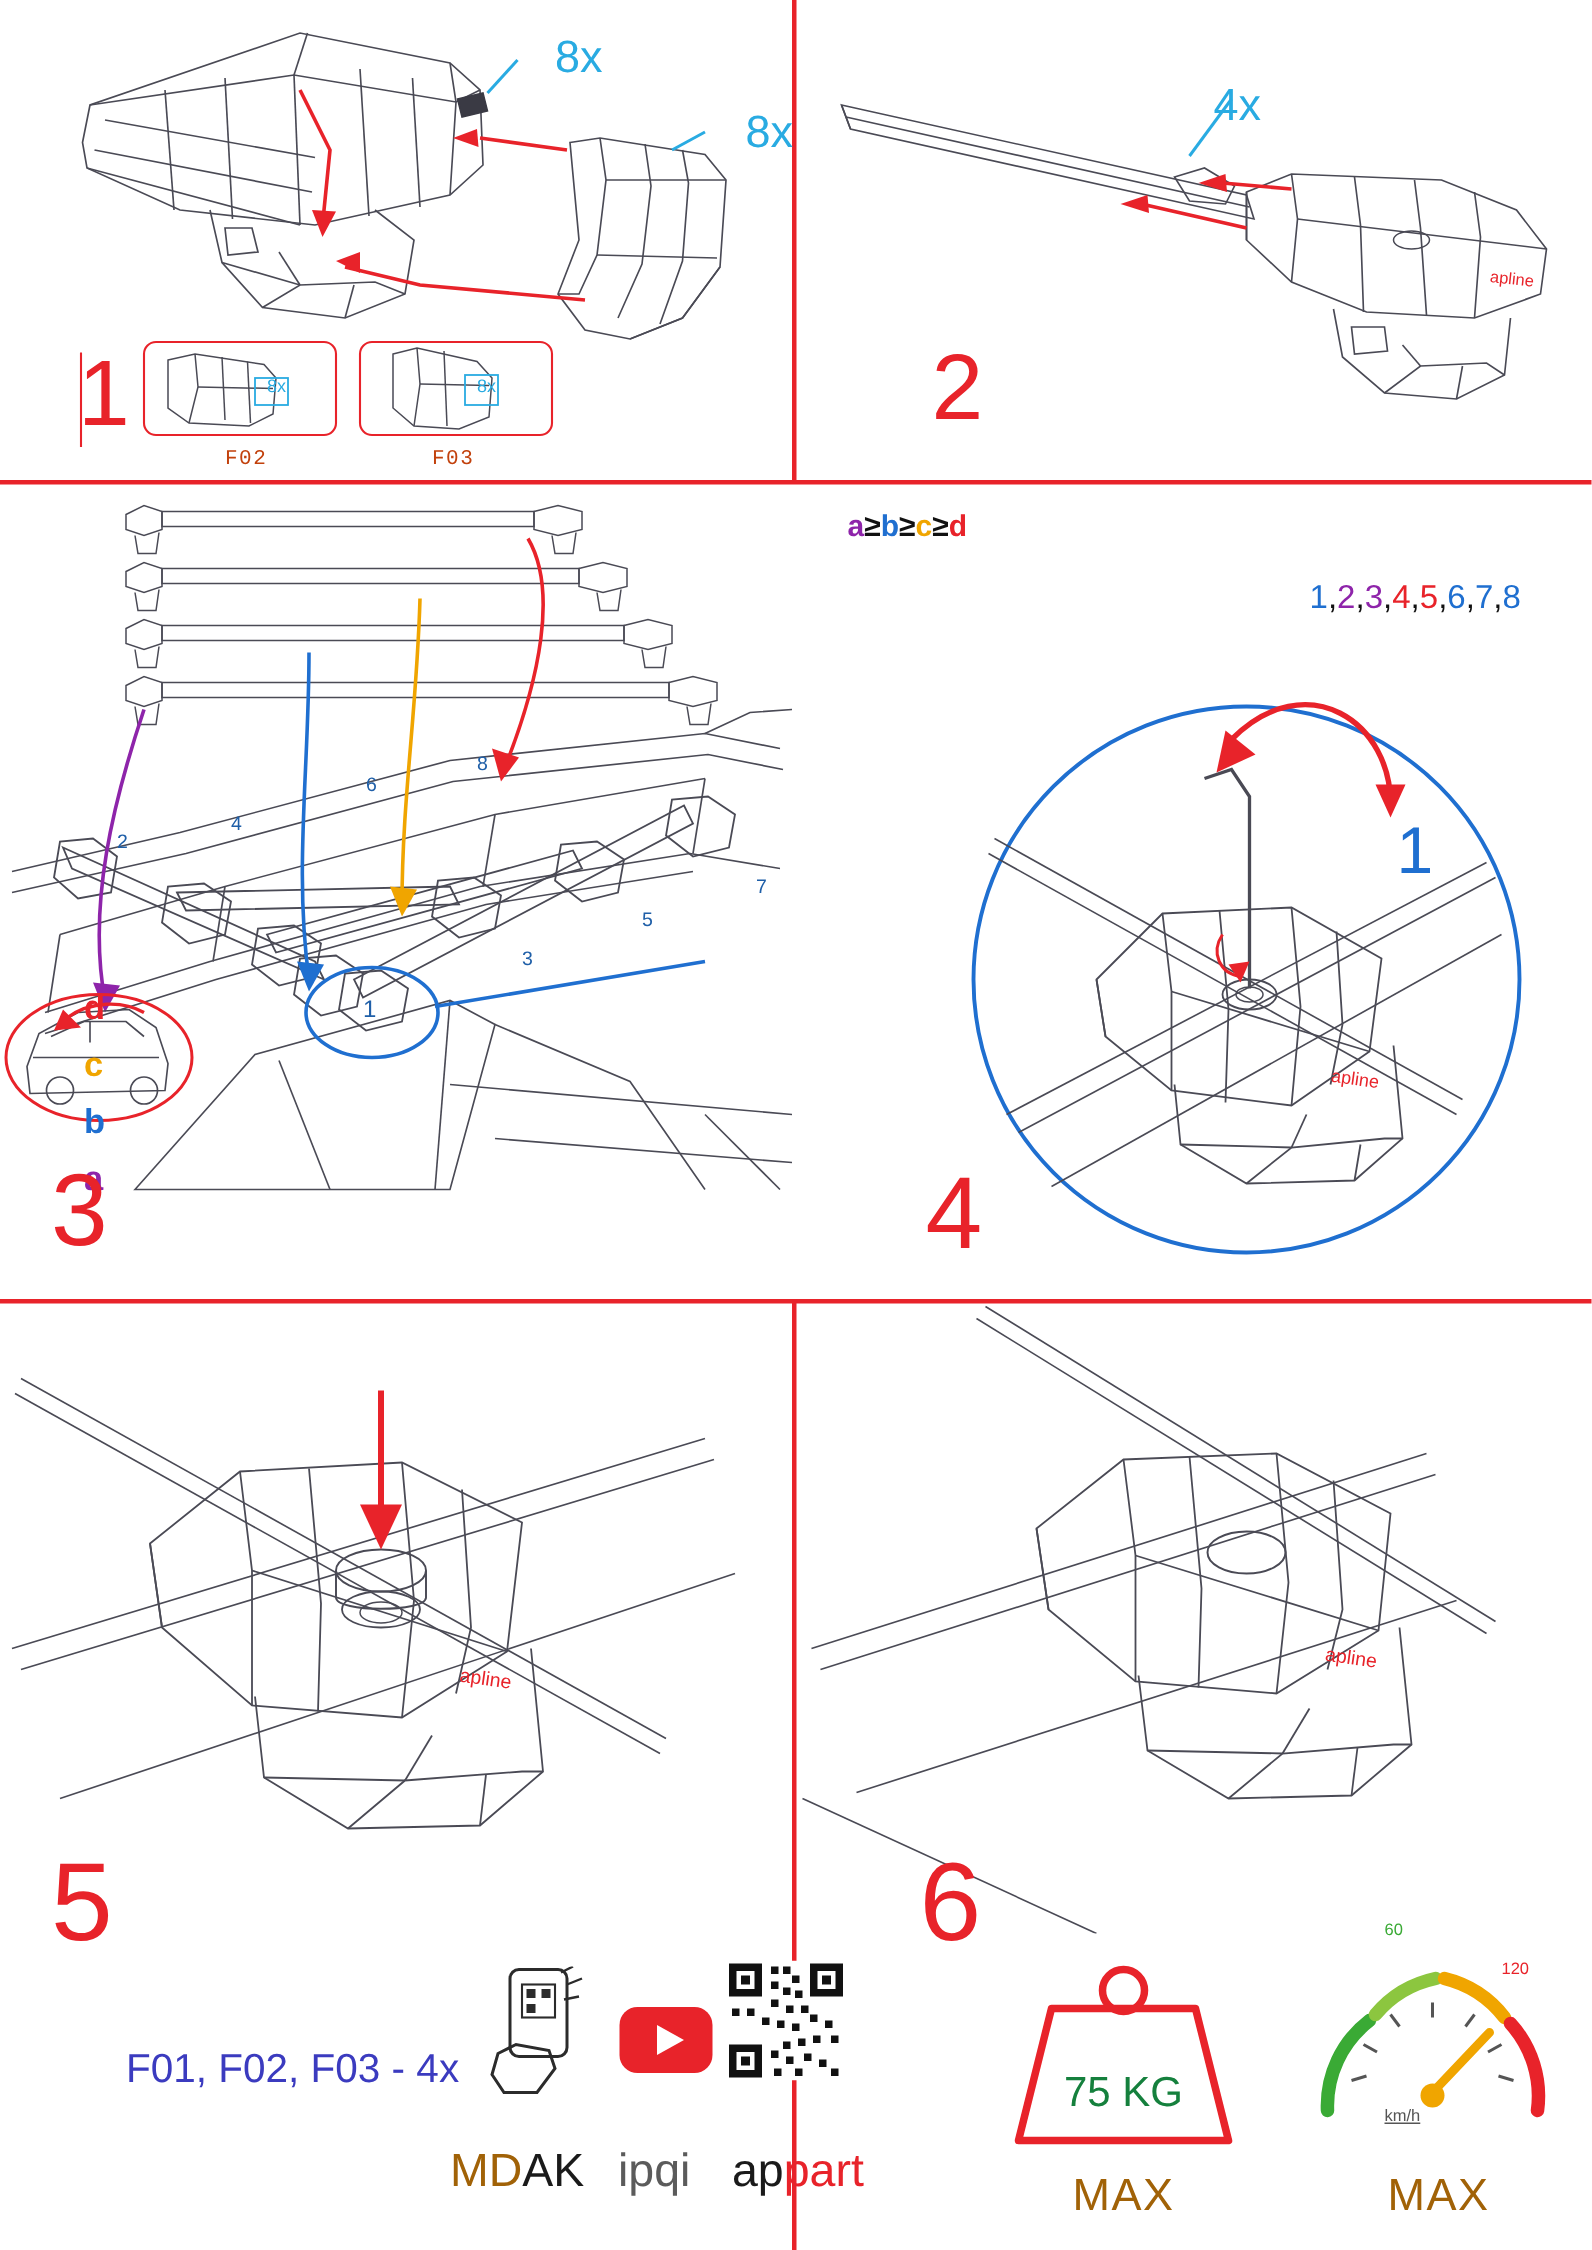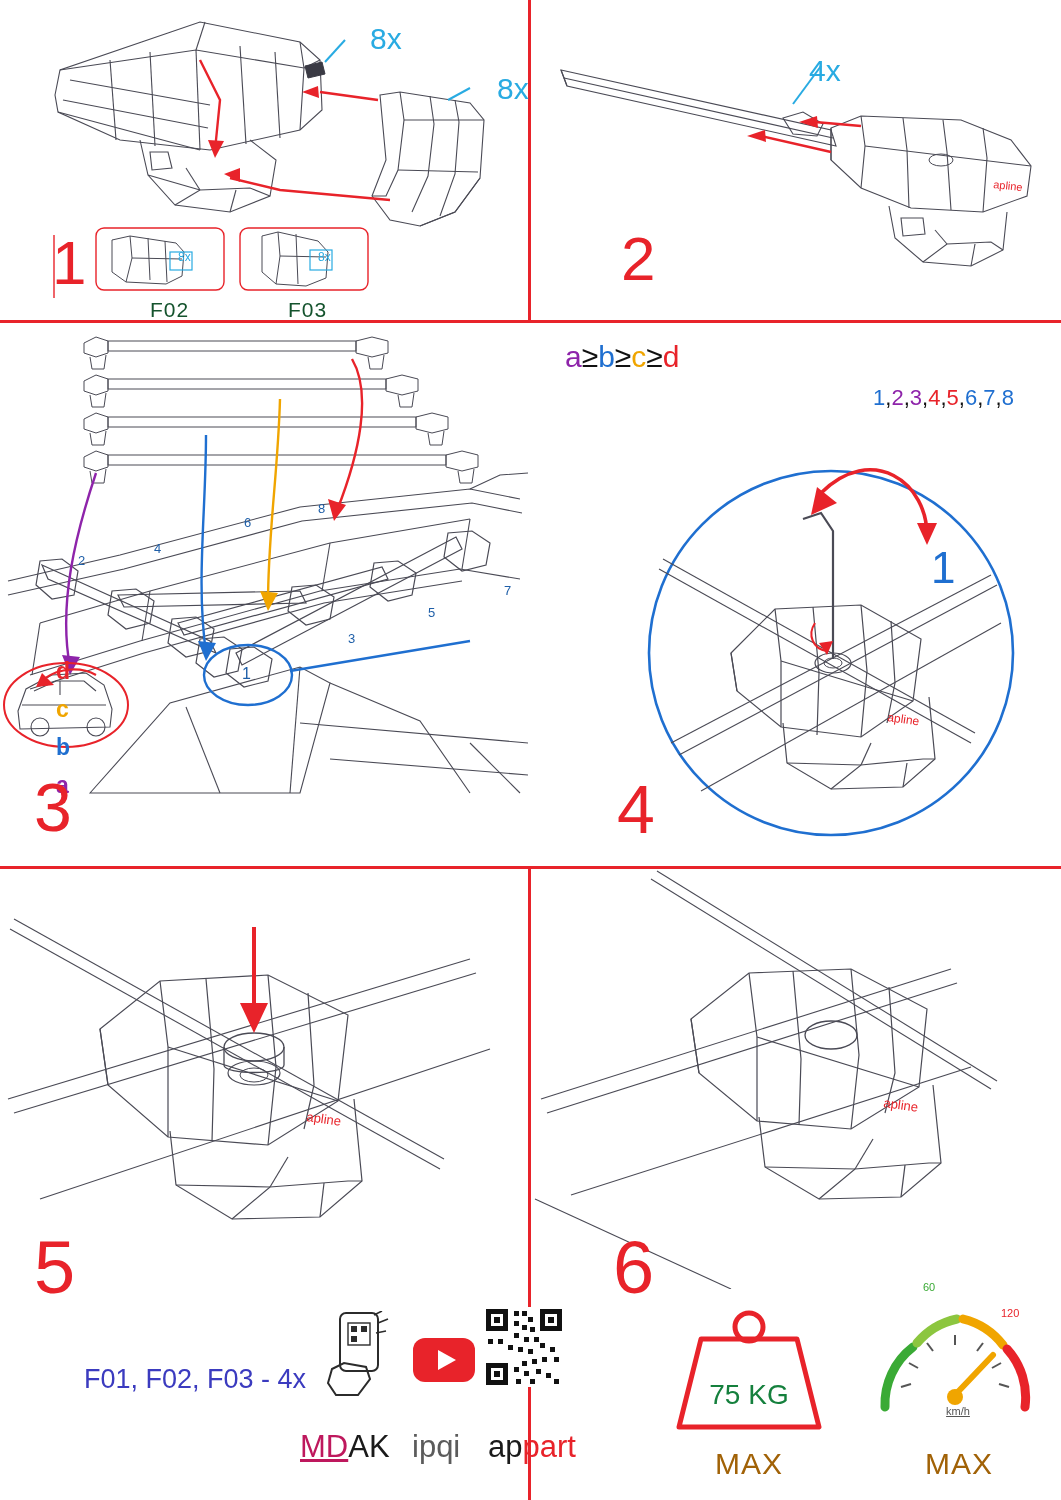--- a/index.html
+++ b/index.html
@@ -14,7 +14,7 @@
   .label-letter{position:absolute;font-size:23px;font-weight:700;font-family:"Liberation Sans",sans-serif;}
   .ineq{position:absolute;font-size:30px;font-weight:400;font-family:"Liberation Sans",sans-serif;}
   .numlist{position:absolute;font-size:22px;font-family:"Liberation Sans",sans-serif;}
-  .boxlabel{position:absolute;font-size:21px;color:#14532d;font-family:Liberation Sans, sans-serif;letter-spacing:1px;}
+  .boxlabel{position:absolute;font-size:14px;color:#c2410c;font-family:Liberation Mono, monospace;letter-spacing:1px;}
   .brandrow{position:absolute;font-size:31px;font-family:"Liberation Sans",sans-serif;color:#1a1a1a;}
   .partcodes{position:absolute;font-size:27px;color:#3b3bbf;font-family:"Liberation Sans",sans-serif;}
   .maxtext{position:absolute;font-size:30px;color:#a16207;font-family:"Liberation Sans",sans-serif;letter-spacing:1px;}

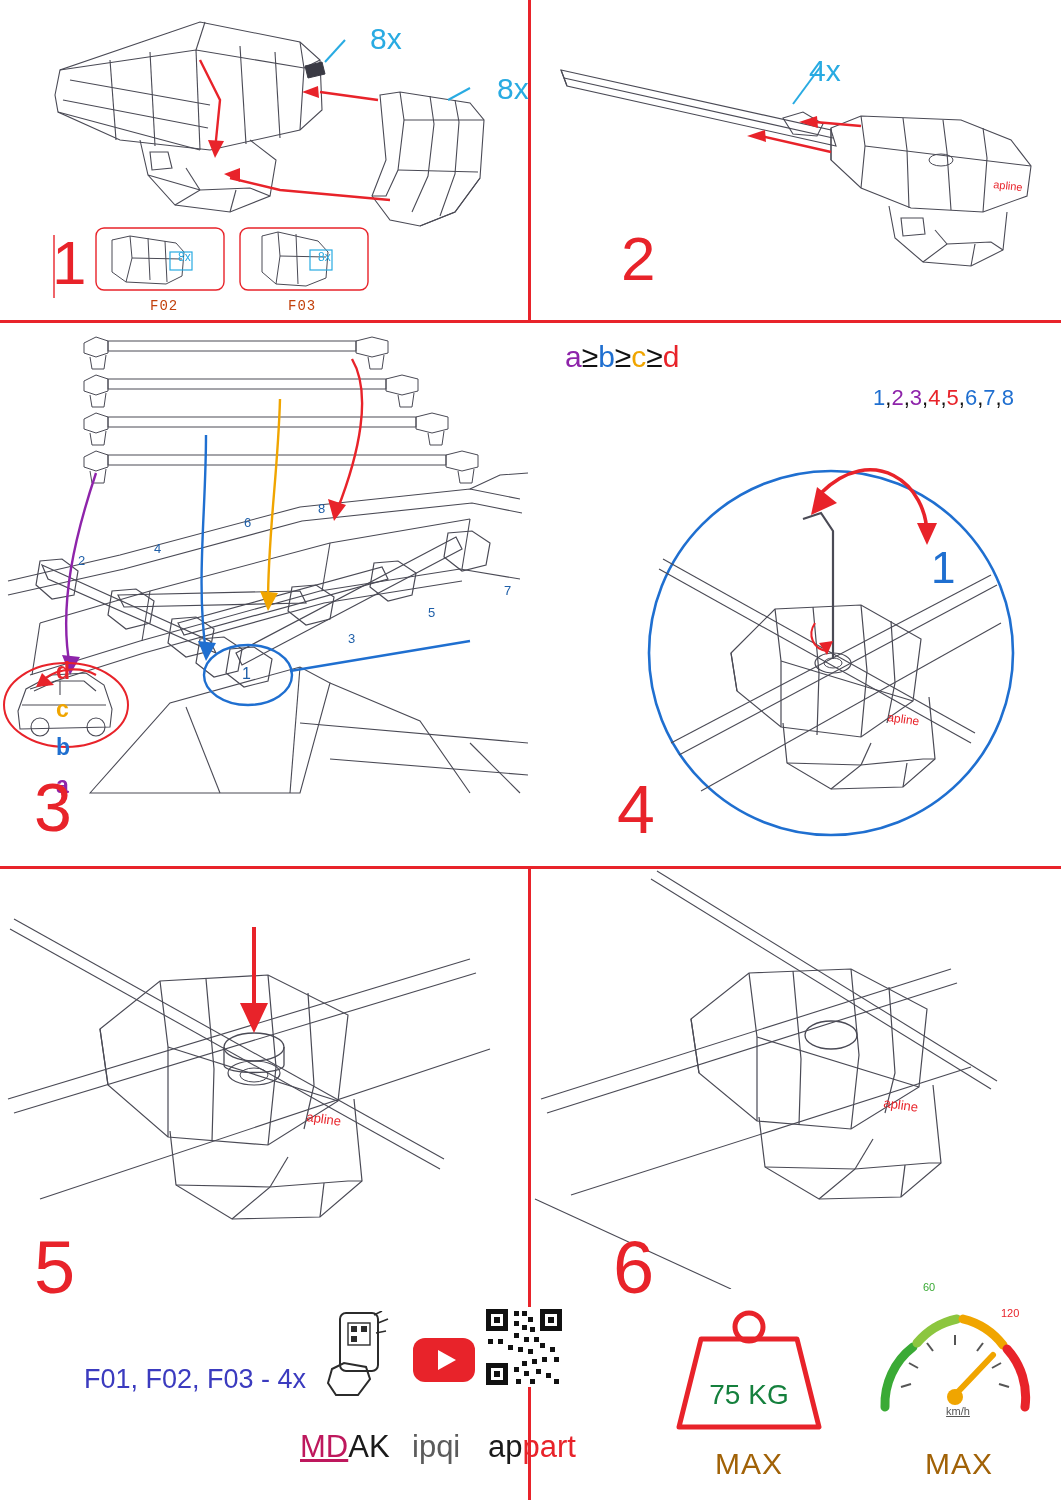--- a/index.html
+++ b/index.html
@@ -12,7 +12,7 @@
   svg{display:block;}
   .abs{position:absolute;}
   .label-letter{position:absolute;font-size:23px;font-weight:700;font-family:"Liberation Sans",sans-serif;}
-  .ineq{position:absolute;font-size:30px;font-weight:400;font-family:"Liberation Sans",sans-serif;}
+  .ineq{position:absolute;font-size:20px;font-weight:700;font-family:"Liberation Sans",sans-serif;}
   .numlist{position:absolute;font-size:22px;font-family:"Liberation Sans",sans-serif;}
   .boxlabel{position:absolute;font-size:14px;color:#c2410c;font-family:Liberation Mono, monospace;letter-spacing:1px;}
   .brandrow{position:absolute;font-size:31px;font-family:"Liberation Sans",sans-serif;color:#1a1a1a;}

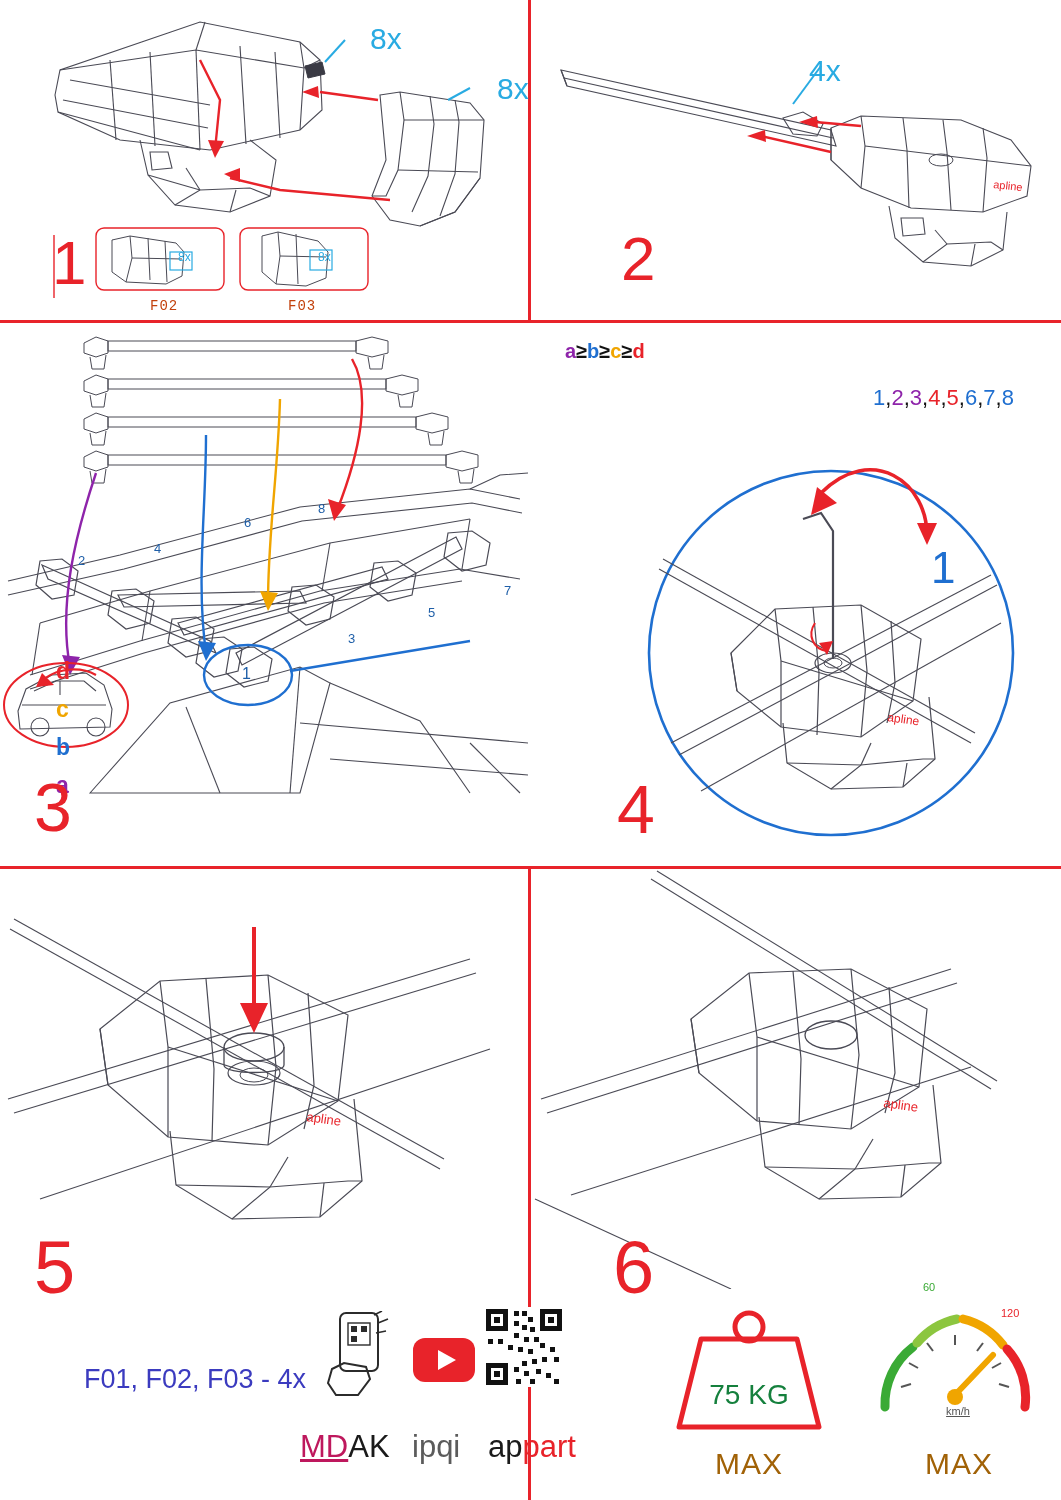--- a/index.html
+++ b/index.html
@@ -500,7 +500,7 @@
     </div>
     <div class="spd" style="left:352px;top:412px;color:#3aaa35;margin-left:40px;">60</div>
     <div class="spd" style="left:470px;top:438px;color:#e8232a;">120</div>
-    <div class="kmh" style="left:392px;top:536px;width:70px;text-align:center;text-decoration:underline;">km/h</div>
+    <div class="kmh" style="left:392px;top:536px;width:70px;text-decoration:underline;">km/h</div>
     <div class="maxtext" style="left:358px;top:578px;width:140px;text-align:center;">MAX</div>
   </div>
 

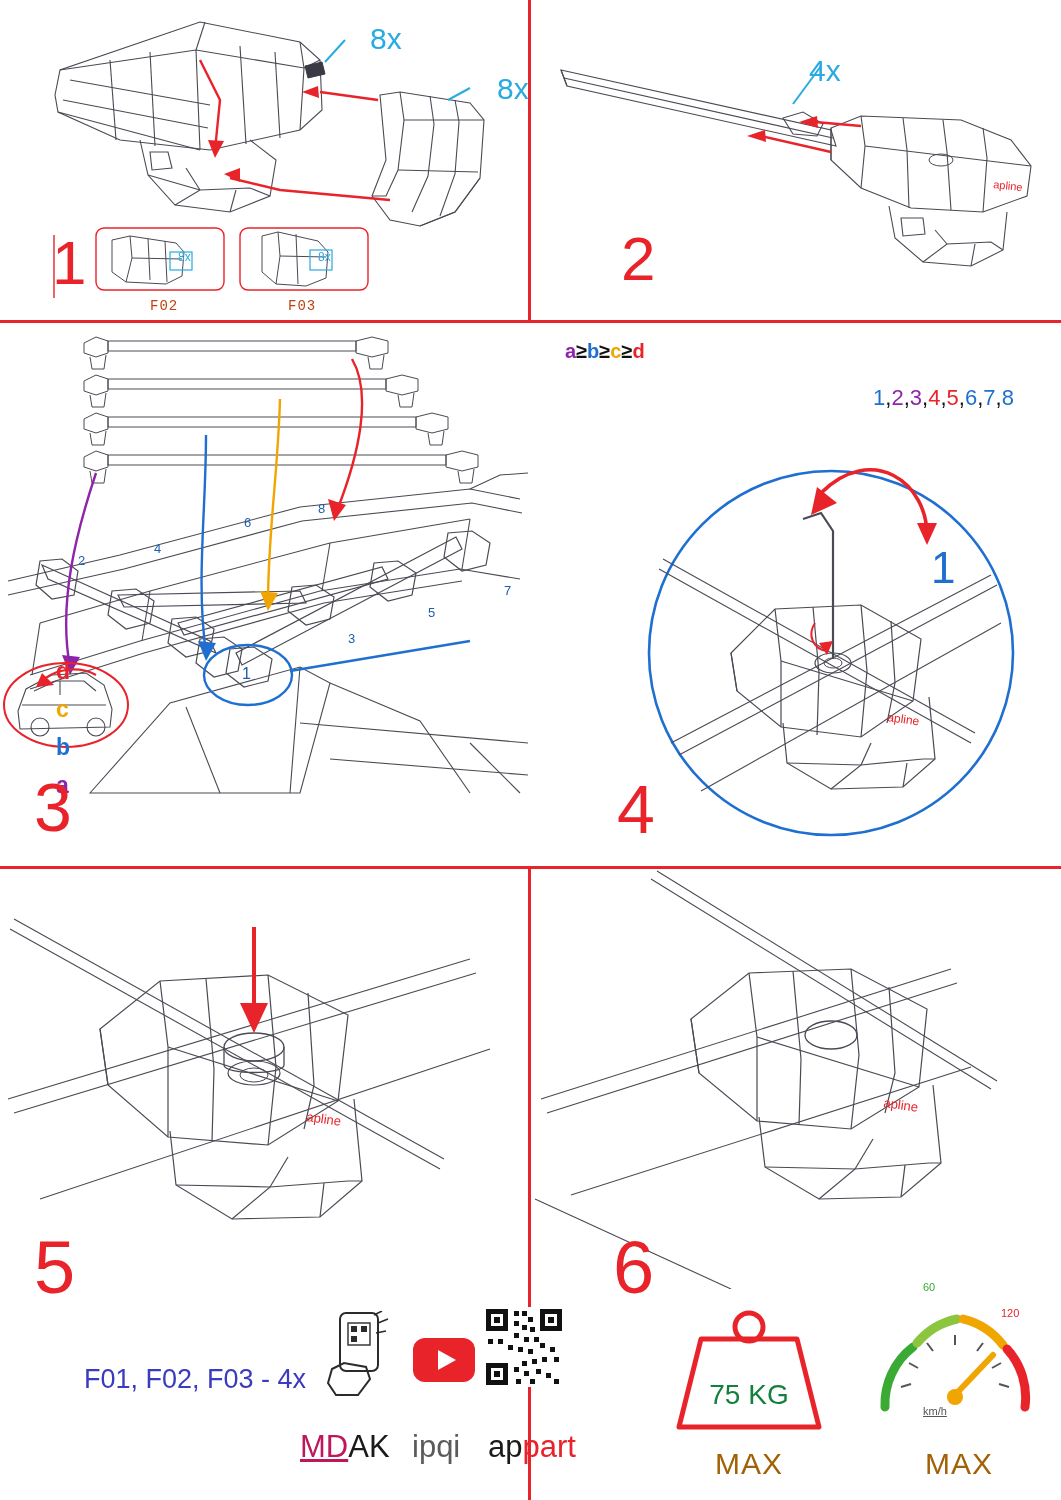--- a/index.html
+++ b/index.html
@@ -433,7 +433,7 @@
     </div>
 
     <div class="brandrow" style="left:300px;top:560px;">
-      <span style="color:#be185d;text-decoration:underline;">MD</span><span style="color:#1a1a1a;">AK</span>
+      <span style="color:#a16207;">MD</span><span style="color:#1a1a1a;">AK</span>
     </div>
     <div class="brandrow" style="left:412px;top:560px;color:#5b5b5b;">ipqi</div>
     <div class="brandrow" style="left:488px;top:560px;">

